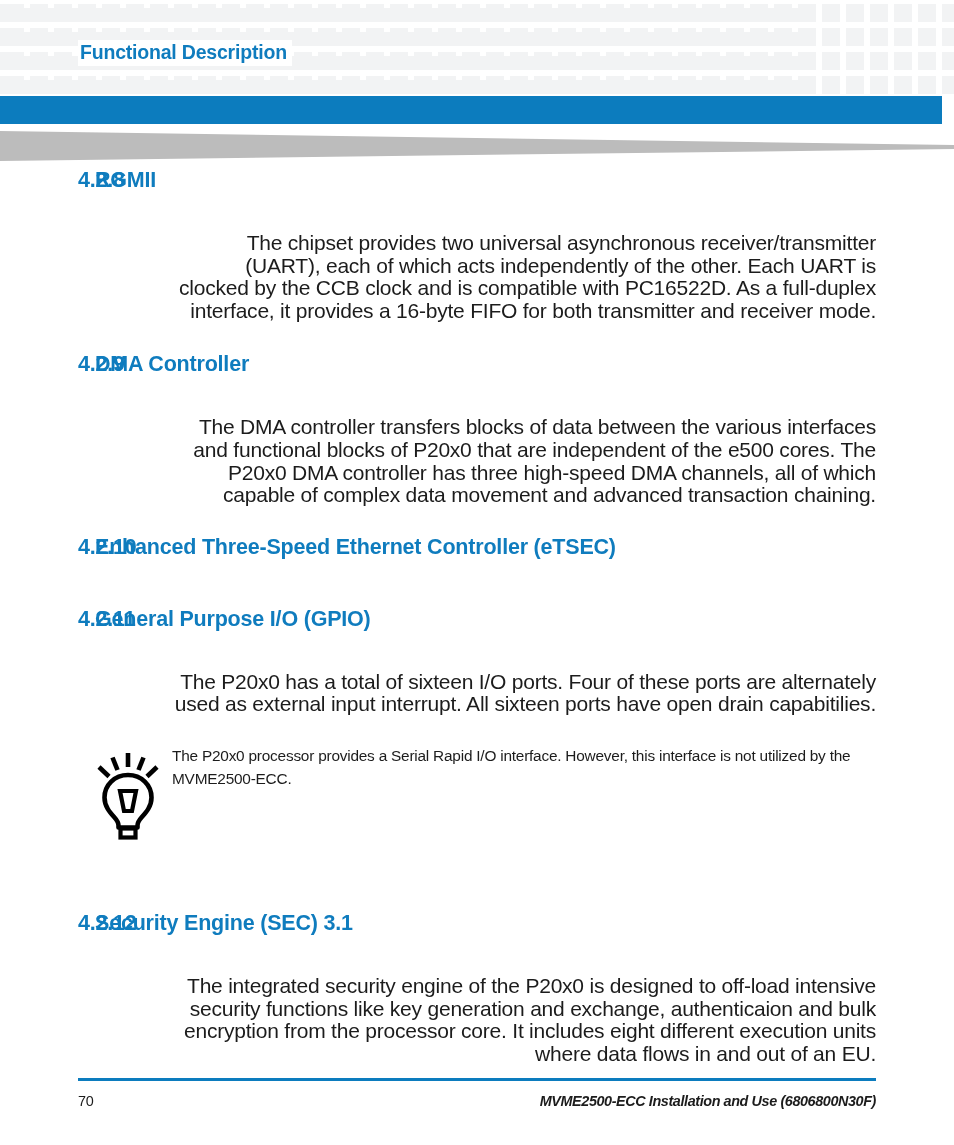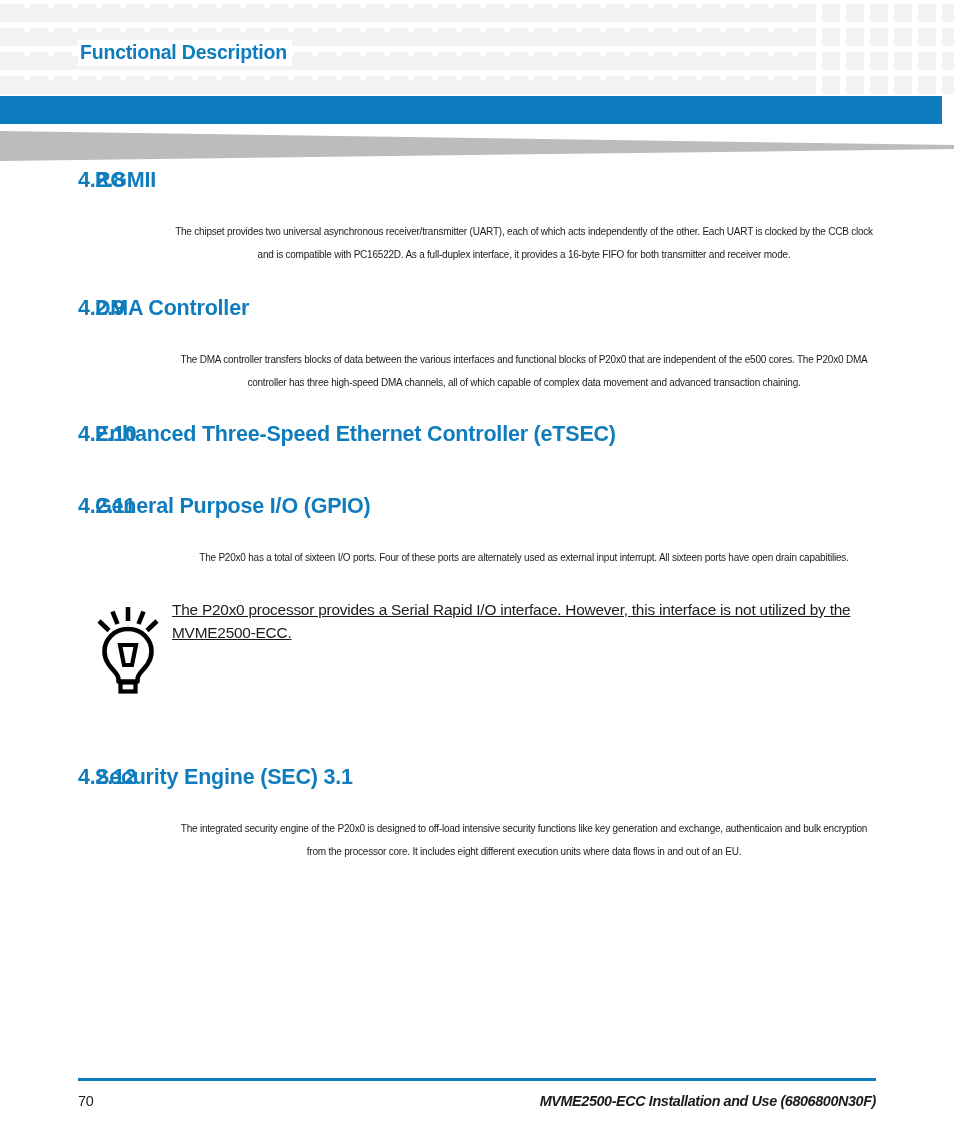--- a/index.html
+++ b/index.html
@@ -110,11 +110,11 @@
   .body-text {
     margin-left: 172px;
     margin-right: 78px;
-    font-size: 10px;
+    font-size: 21px;
     line-height: 22.6px;
     color: #1c1c1c;
     letter-spacing: -0.22px;
-    text-align: center;
+    text-align: right;
   }
 
   .sp-h-to-p { height: 18px; }

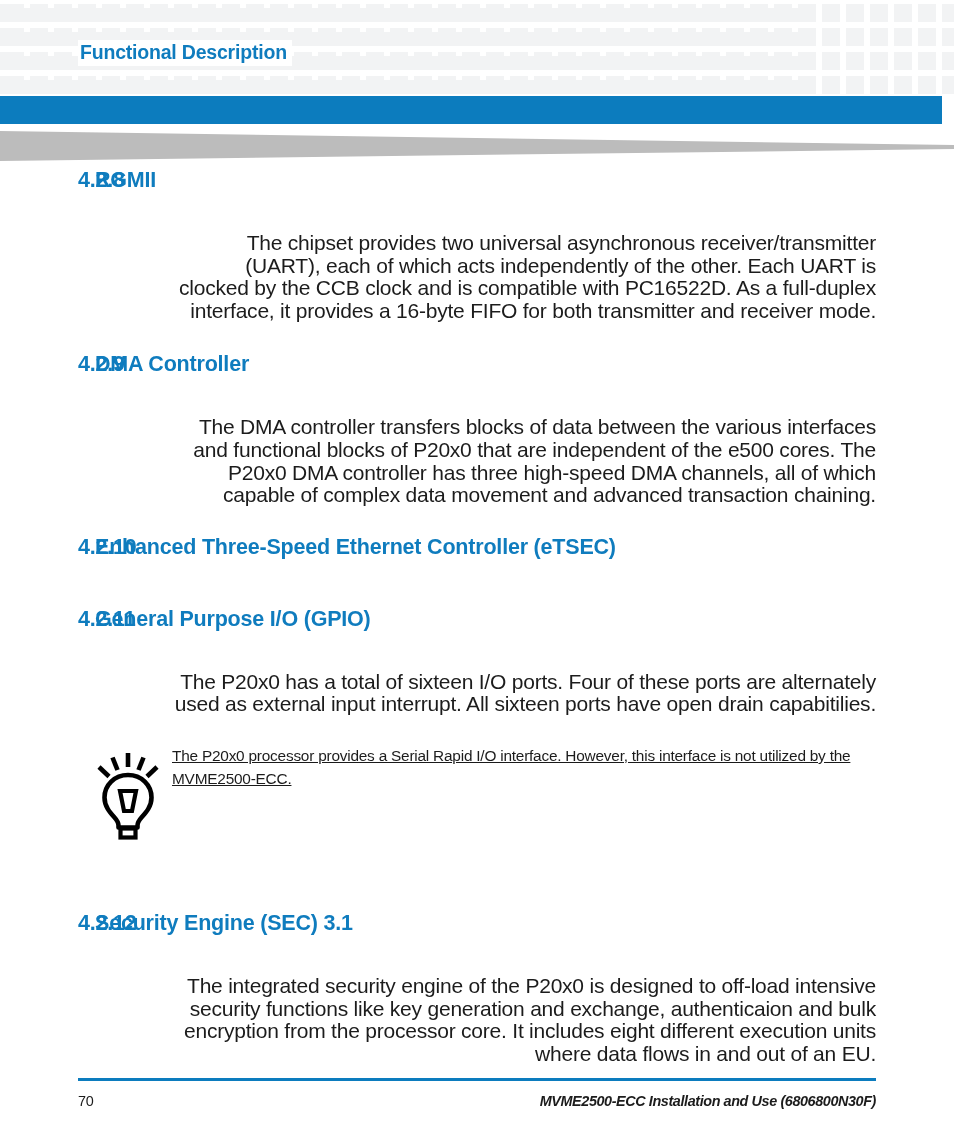--- a/index.html
+++ b/index.html
@@ -124,7 +124,6 @@
     position: relative;
     margin-top: 29px;
     min-height: 108px;
-    text-decoration: underline;
   }
   #tip-icon {
     position: absolute;

